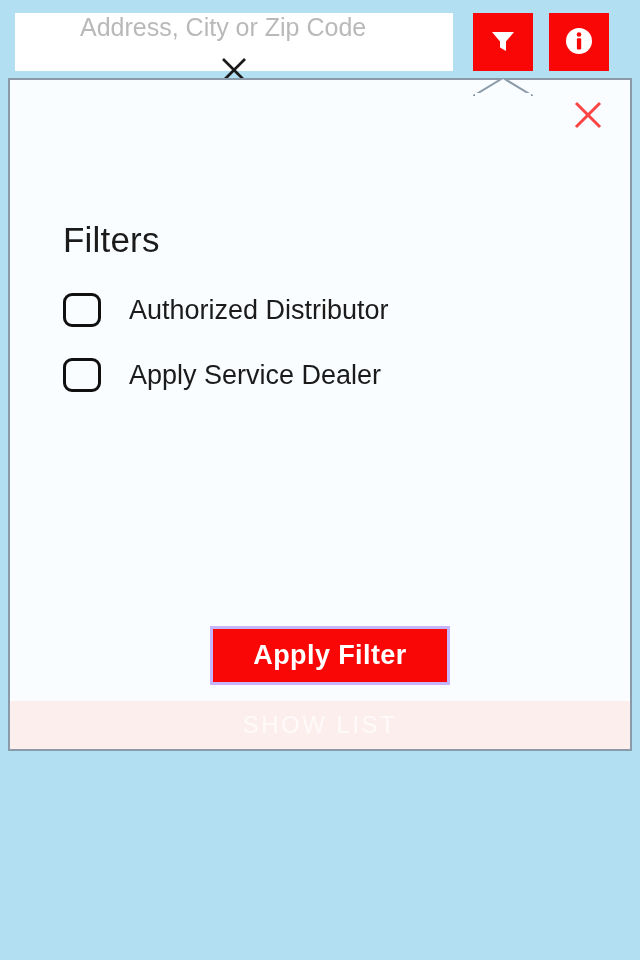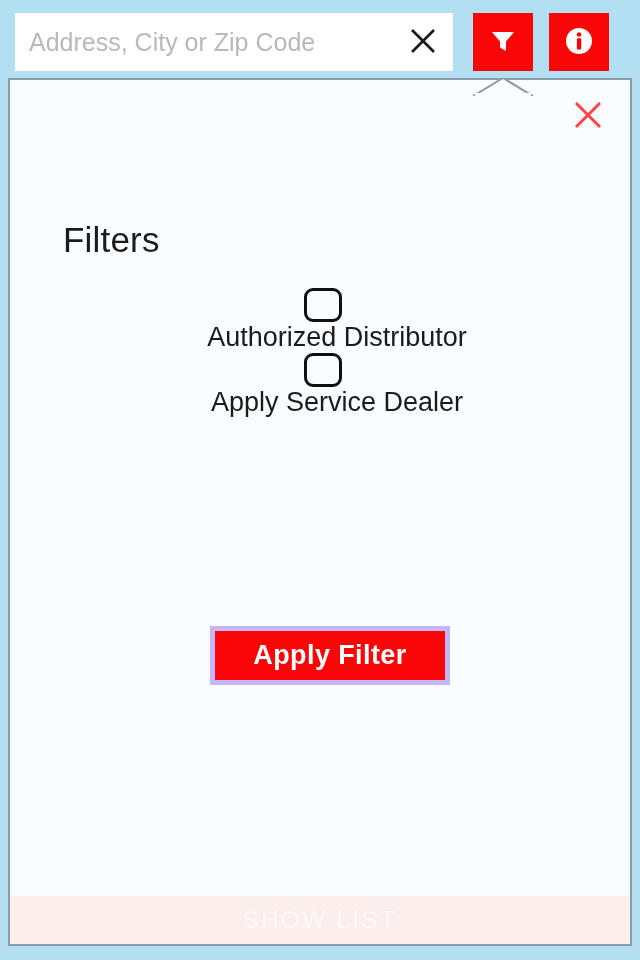--- a/index.html
+++ b/index.html
@@ -35,6 +35,7 @@
     box-sizing: border-box;
     display: flex;
     align-items: center;
+    flex-direction: column;
   }
   #search-input {
     border: none;

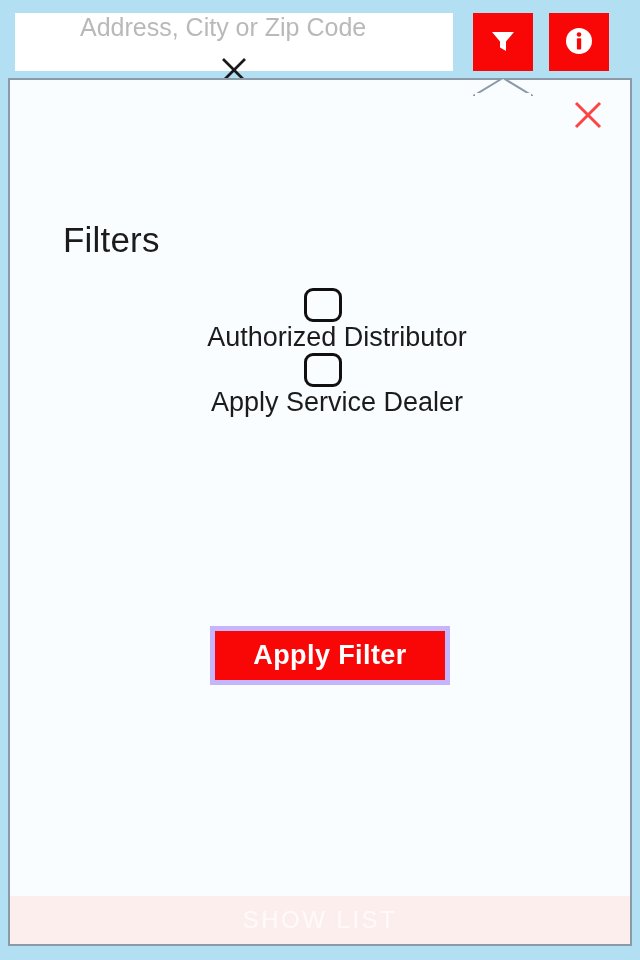--- a/index.html
+++ b/index.html
@@ -99,7 +99,7 @@
     left: 8px;
     top: 78px;
     width: 624px;
-    height: 868px;
+    height: 673px;
     background: #fafdff;
     border: 2px solid #8a9aa8;
     box-sizing: border-box;

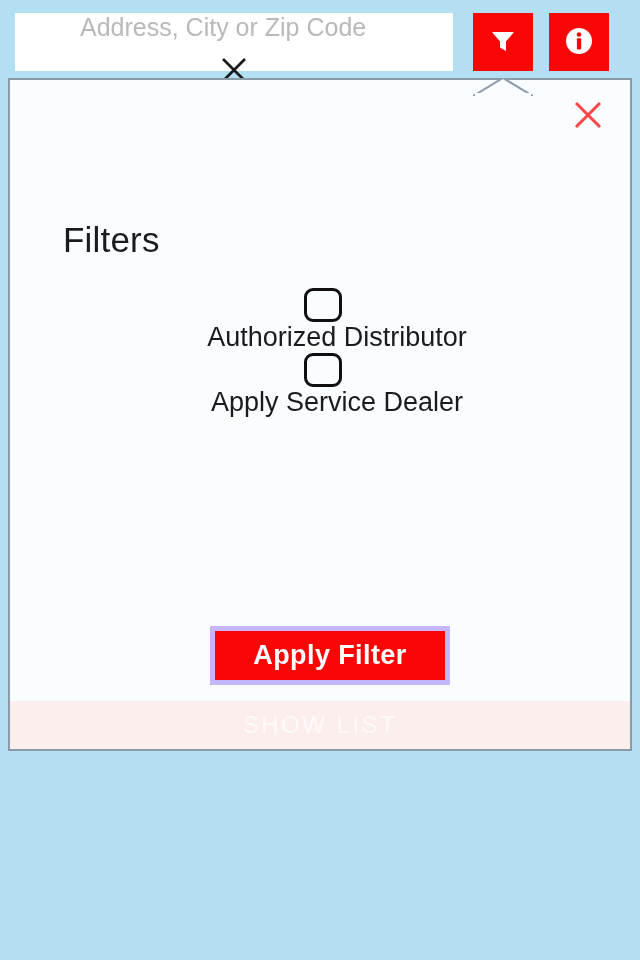--- a/index.html
+++ b/index.html
@@ -143,7 +143,6 @@
     height: 44px;
     margin-bottom: 21px;
     cursor: pointer;
-    flex-direction: column;
   }
   .checkbox {
     width: 38px;

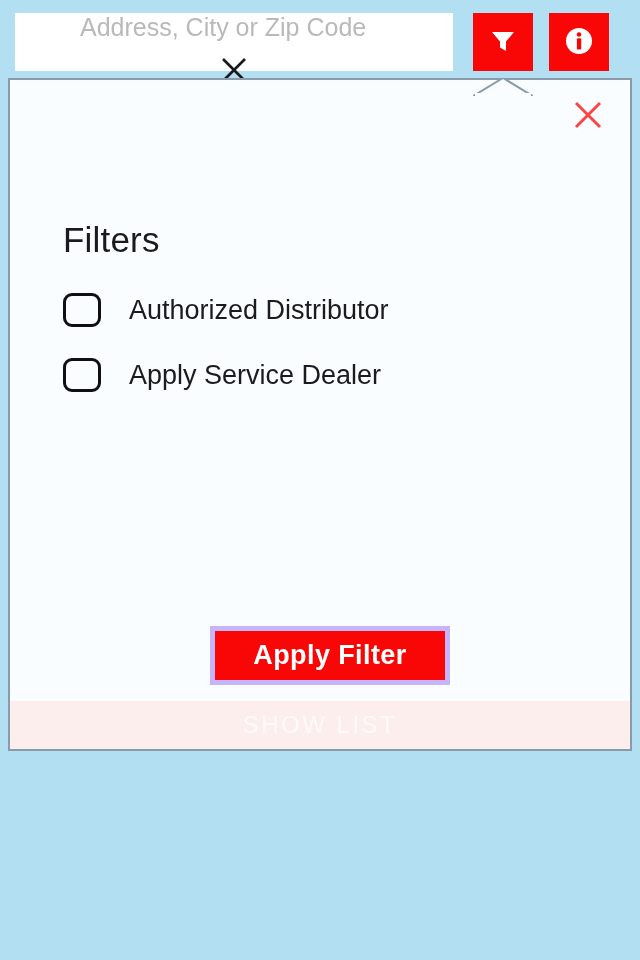--- a/index.html
+++ b/index.html
@@ -167,7 +167,7 @@
     width: 240px;
     height: 59px;
     background: #f90606;
-    border: 5px solid #c4b5fd;
+    border: 3px solid #c4b5fd;
     color: #ffffff;
     font-family: "Liberation Sans", sans-serif;
     font-size: 27px;

